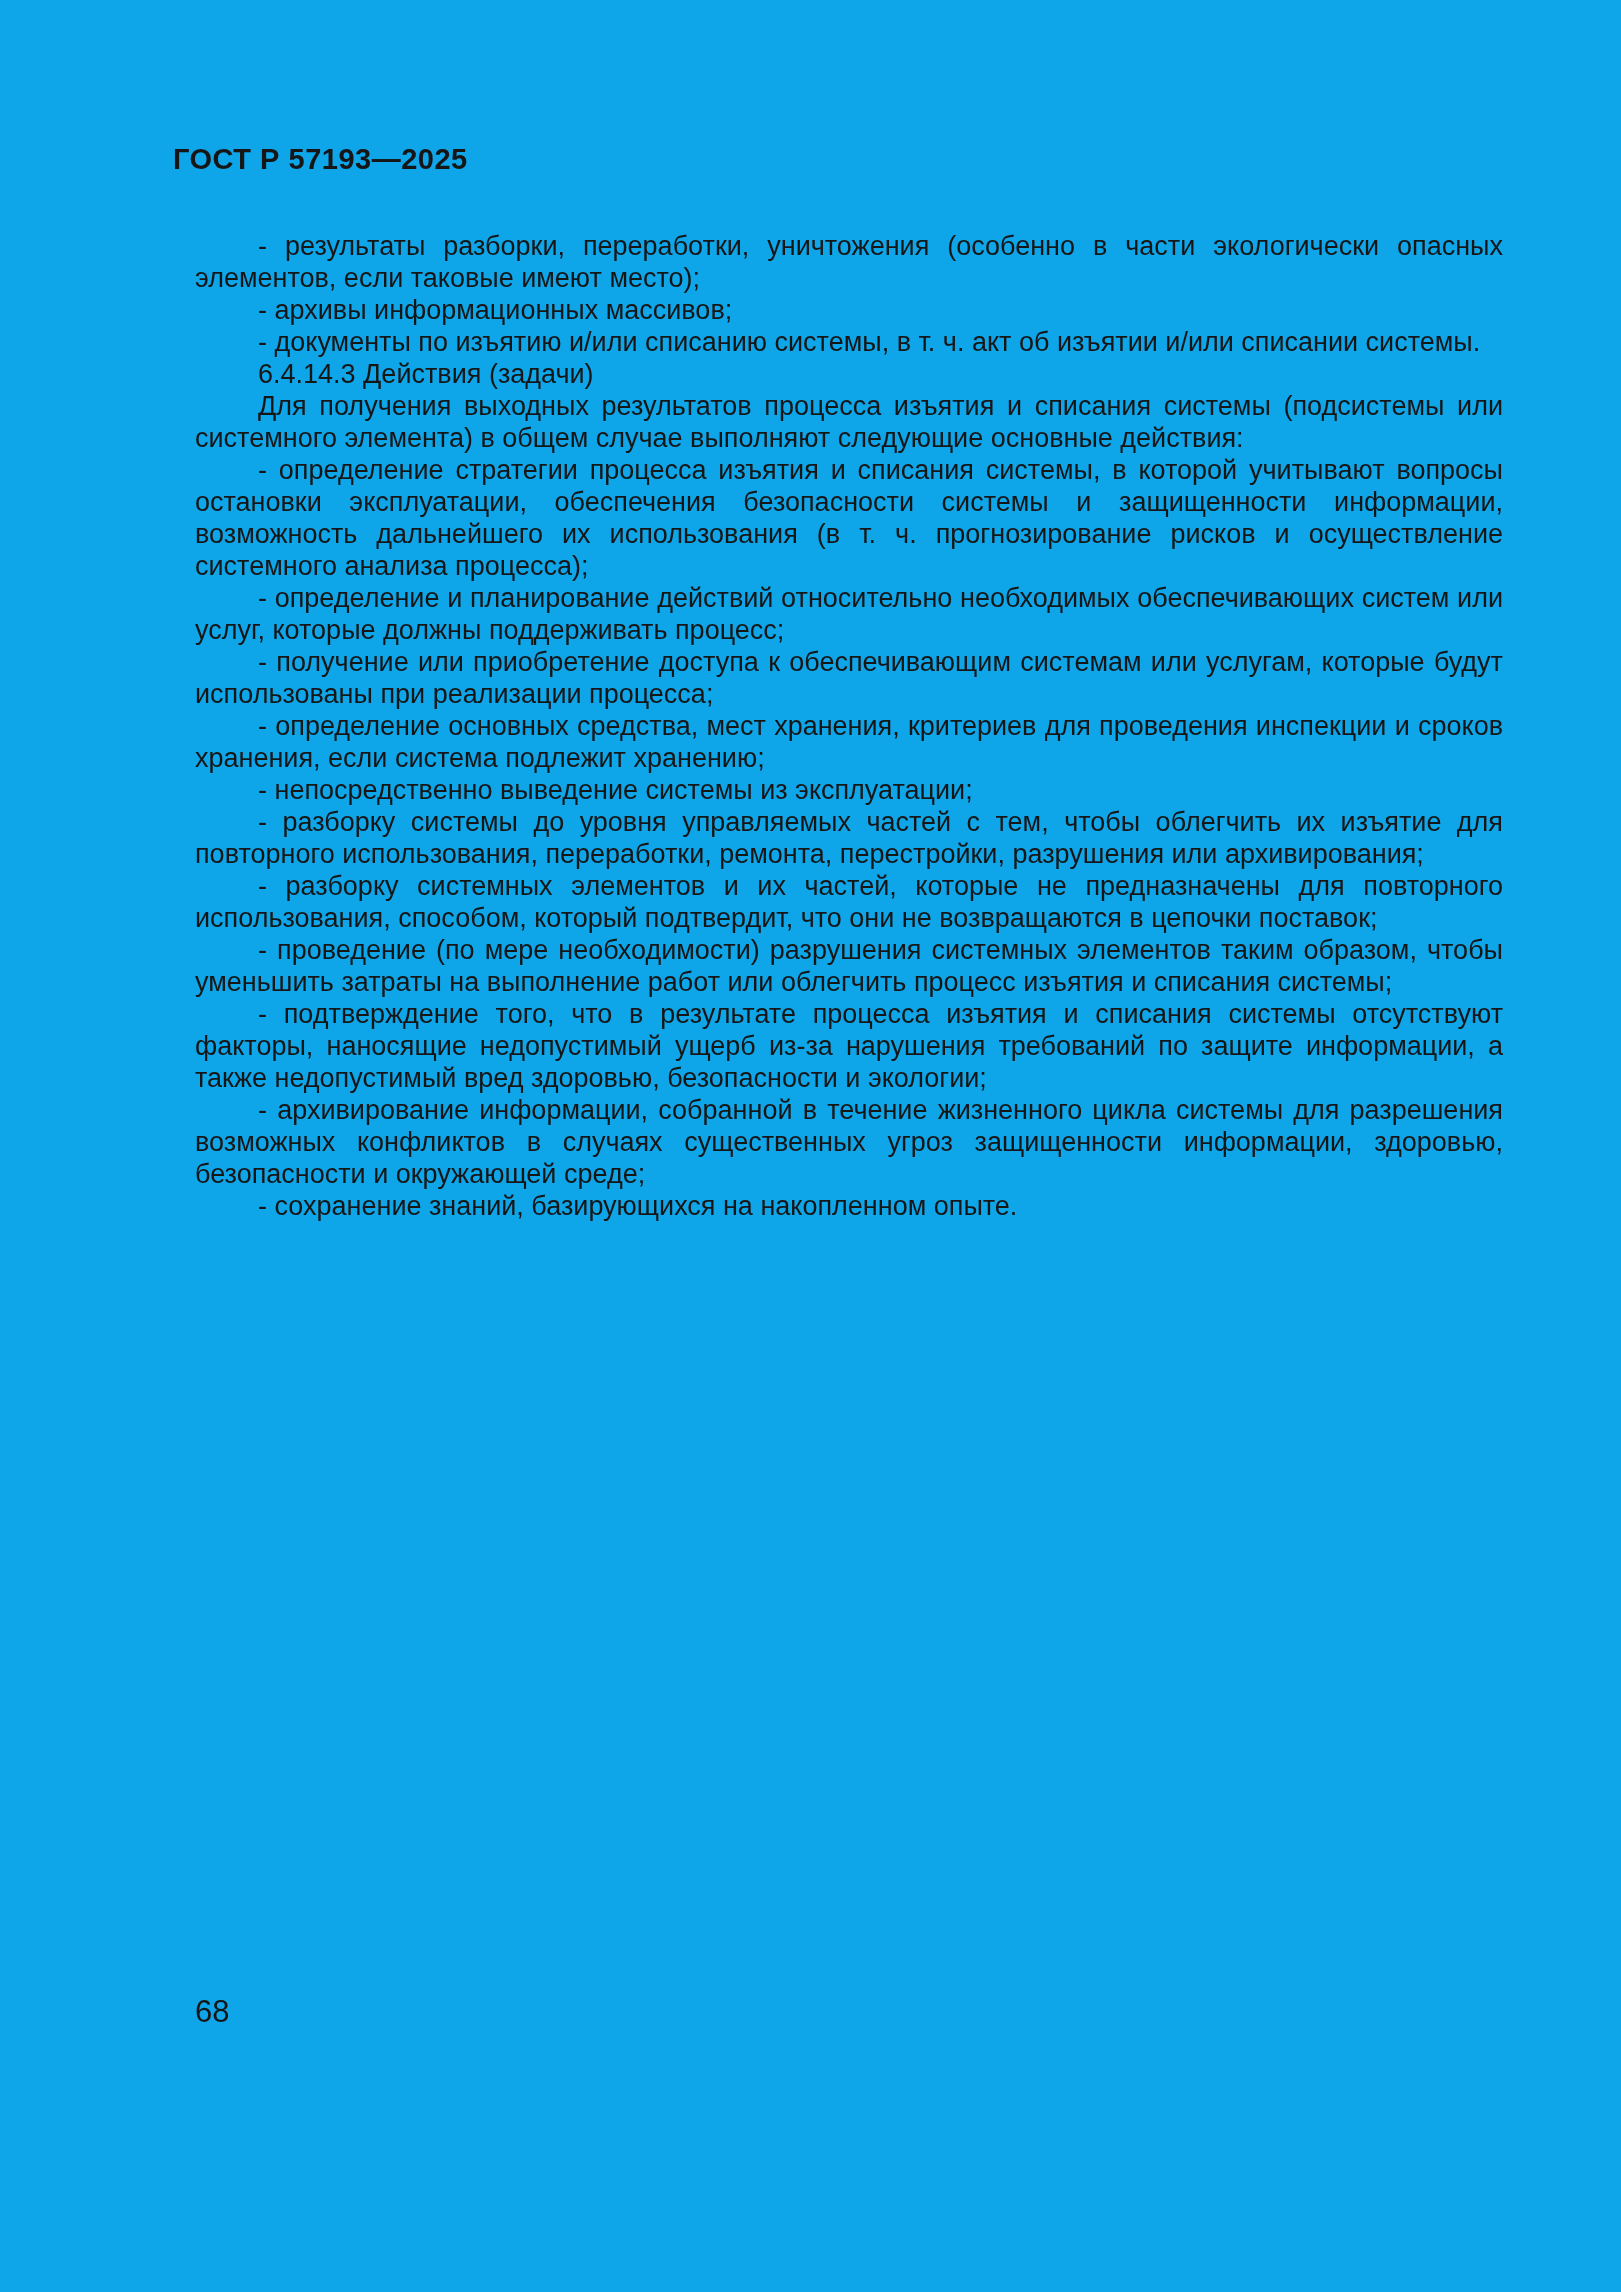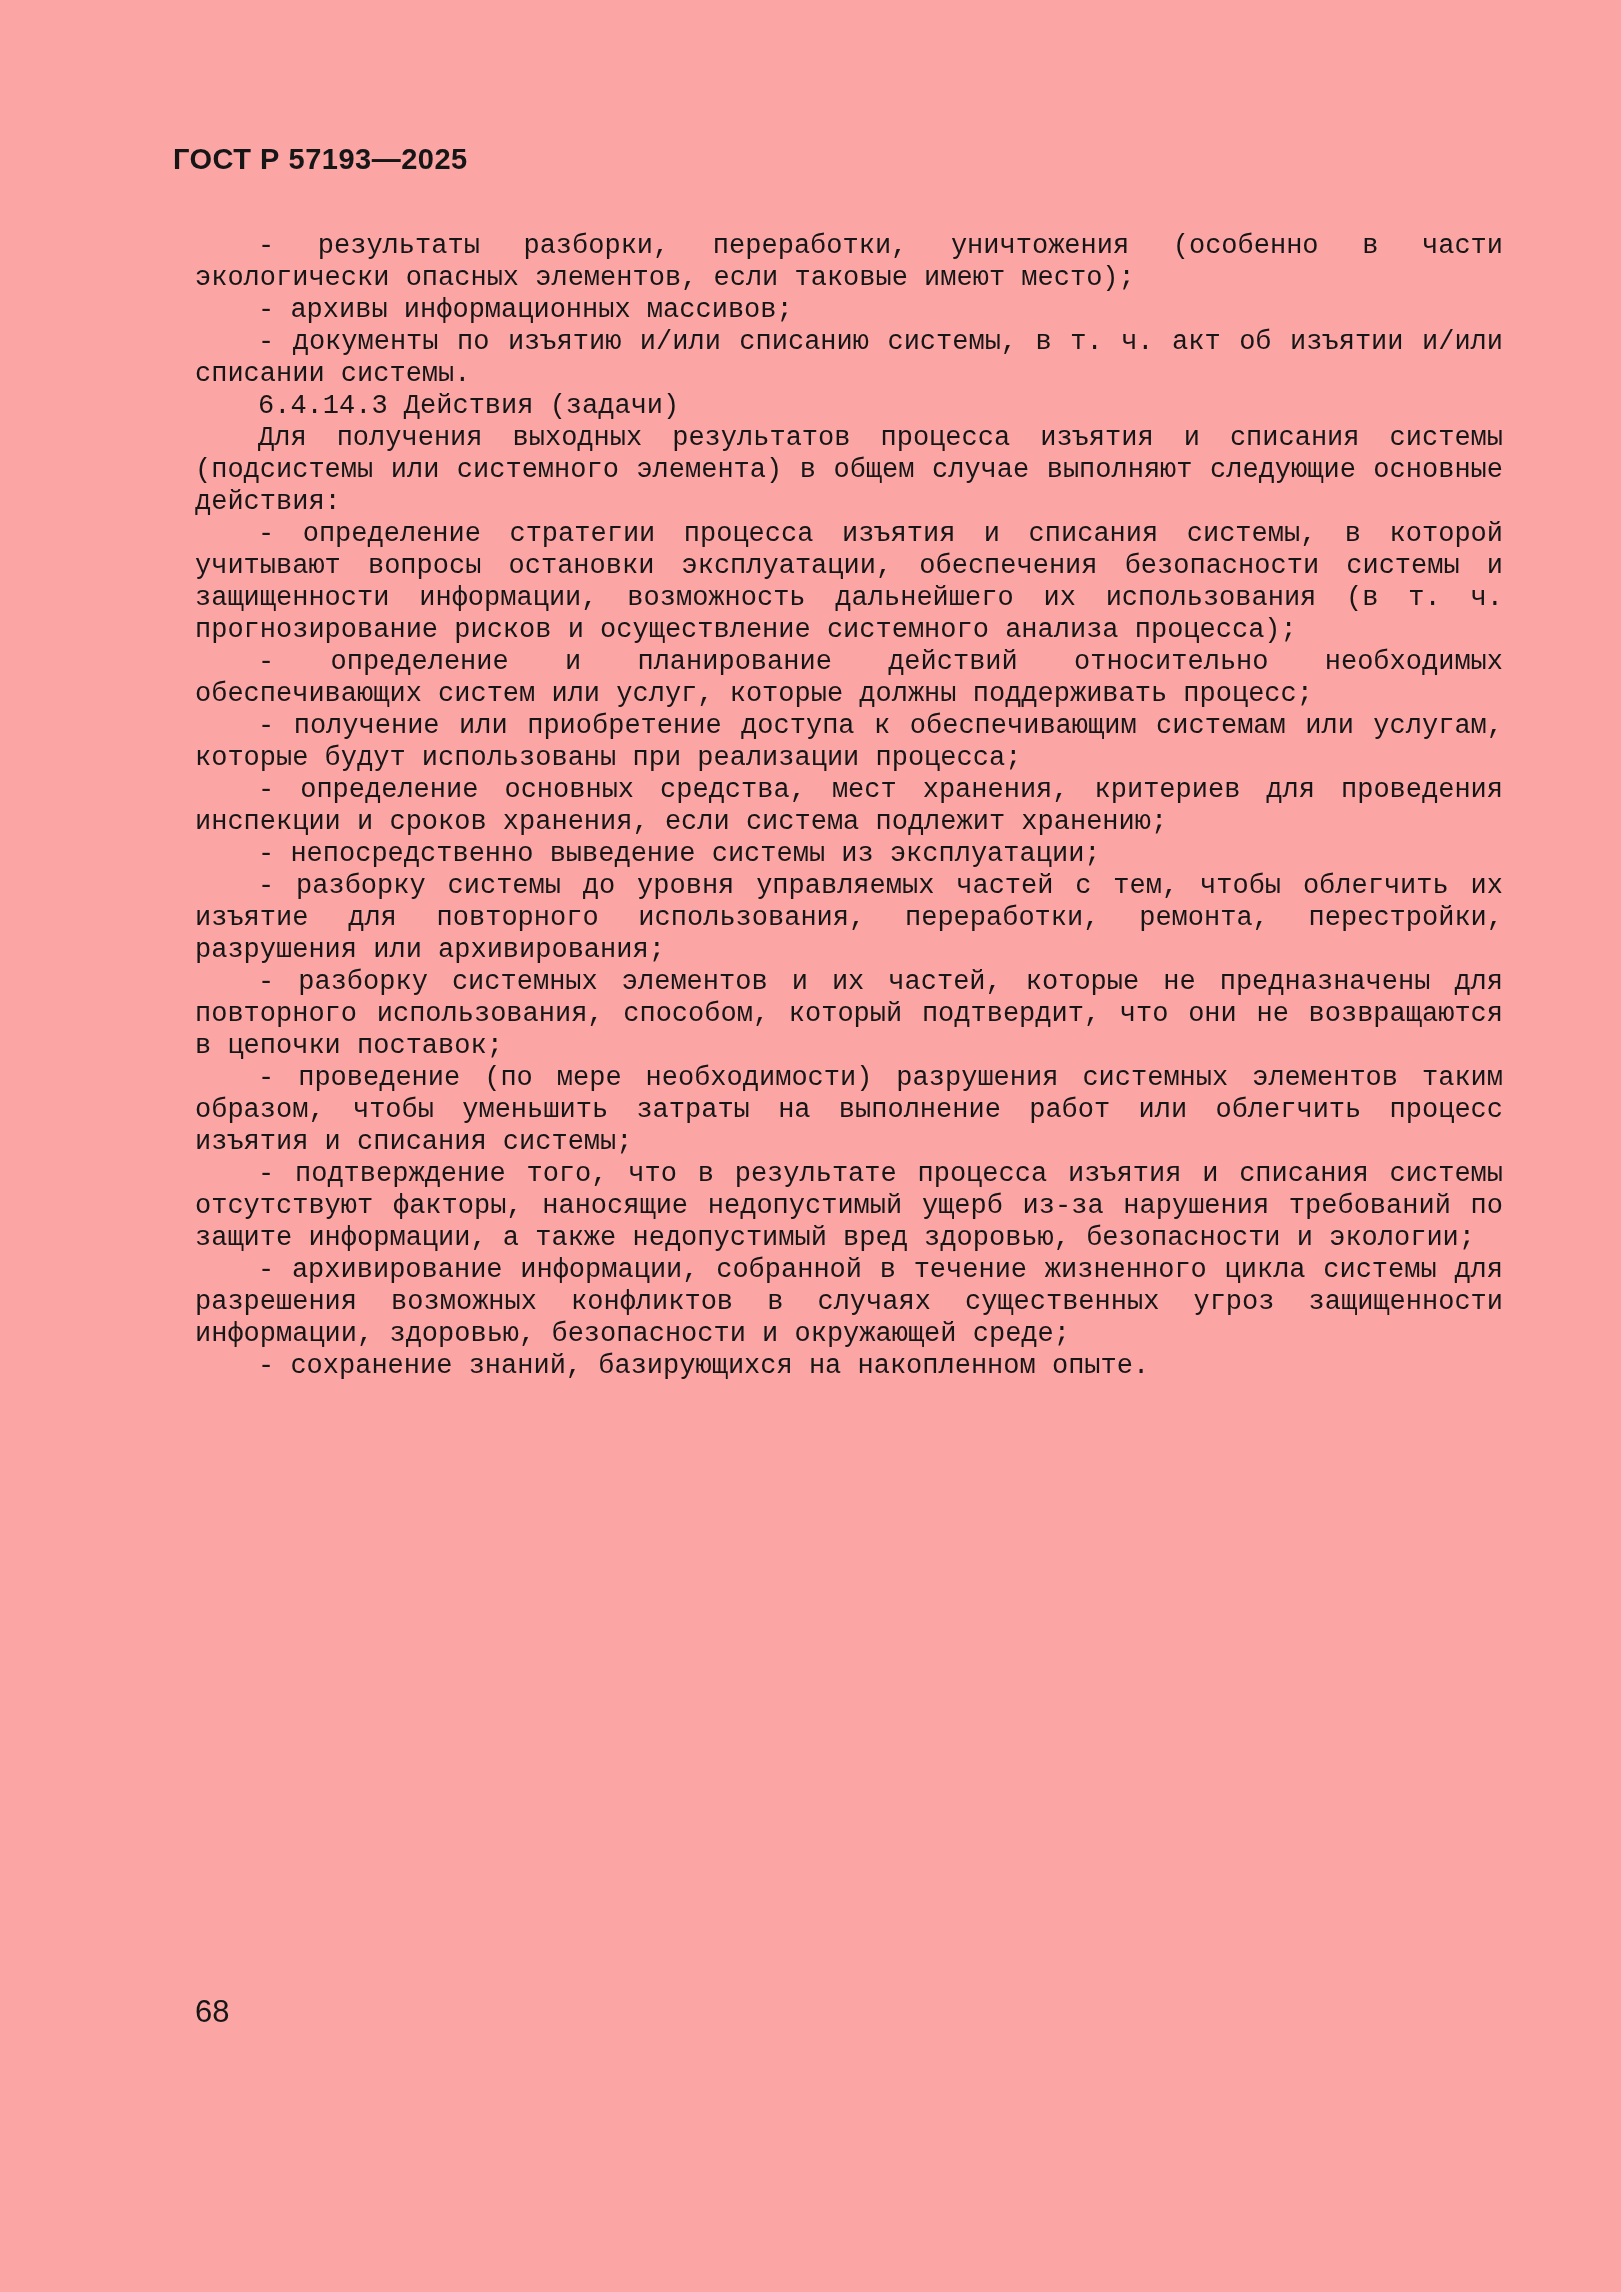--- a/index.html
+++ b/index.html
@@ -11,7 +11,7 @@
     position: relative;
     width: 1621px;
     height: 2293px;
-    background: #fca5a5;
+    background: #0ea5e9;
     font-family: "Liberation Sans", sans-serif;
     color: #161616;
     overflow: hidden;

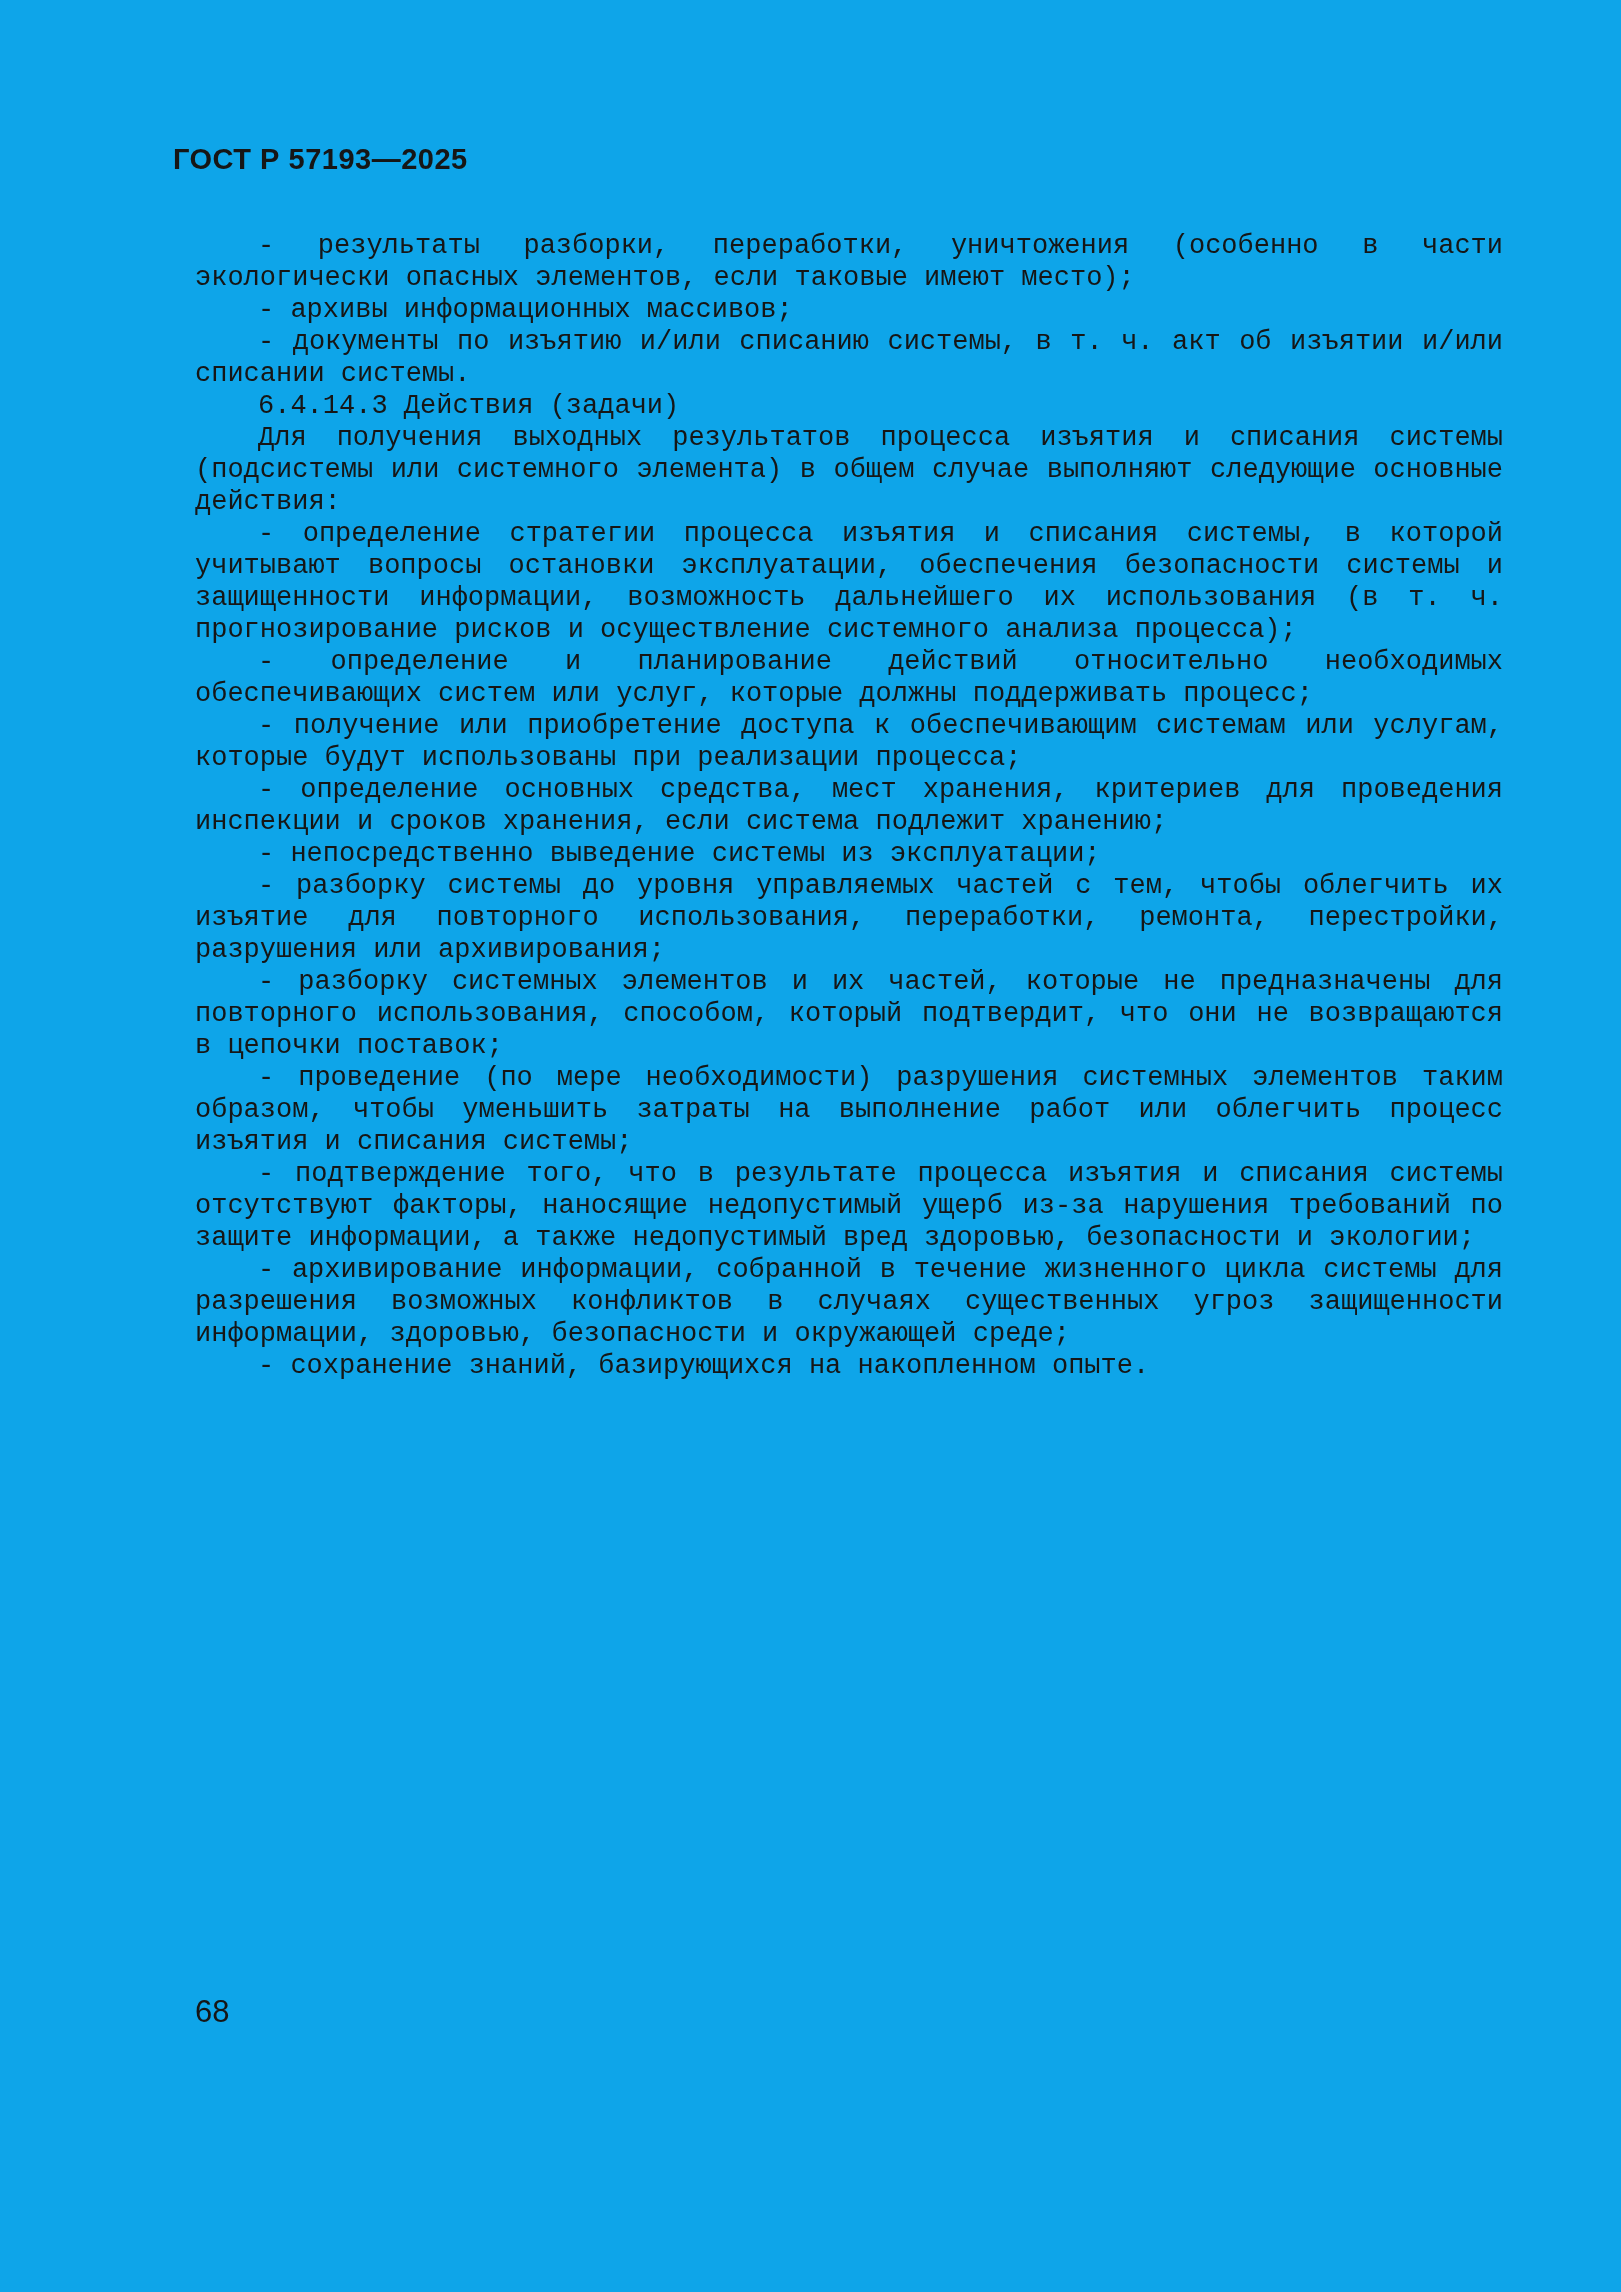--- a/index.html
+++ b/index.html
@@ -33,7 +33,6 @@
     font-size: 27px;
     line-height: 32px;
     text-align: justify;
-    font-family: Liberation Mono, monospace;
   }
   .body-text p {
     margin: 0;

